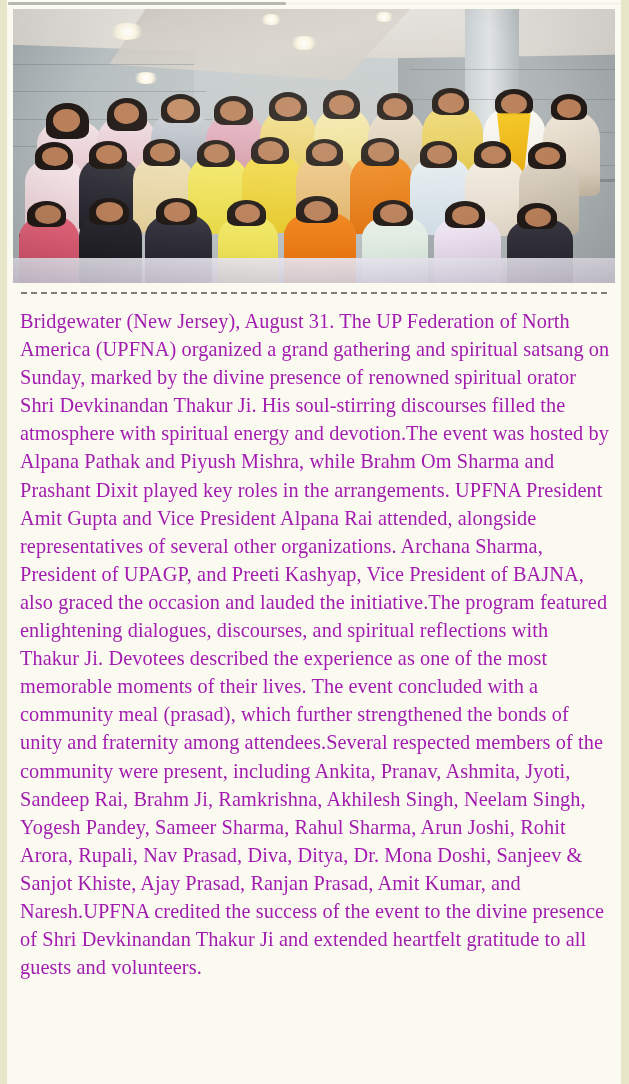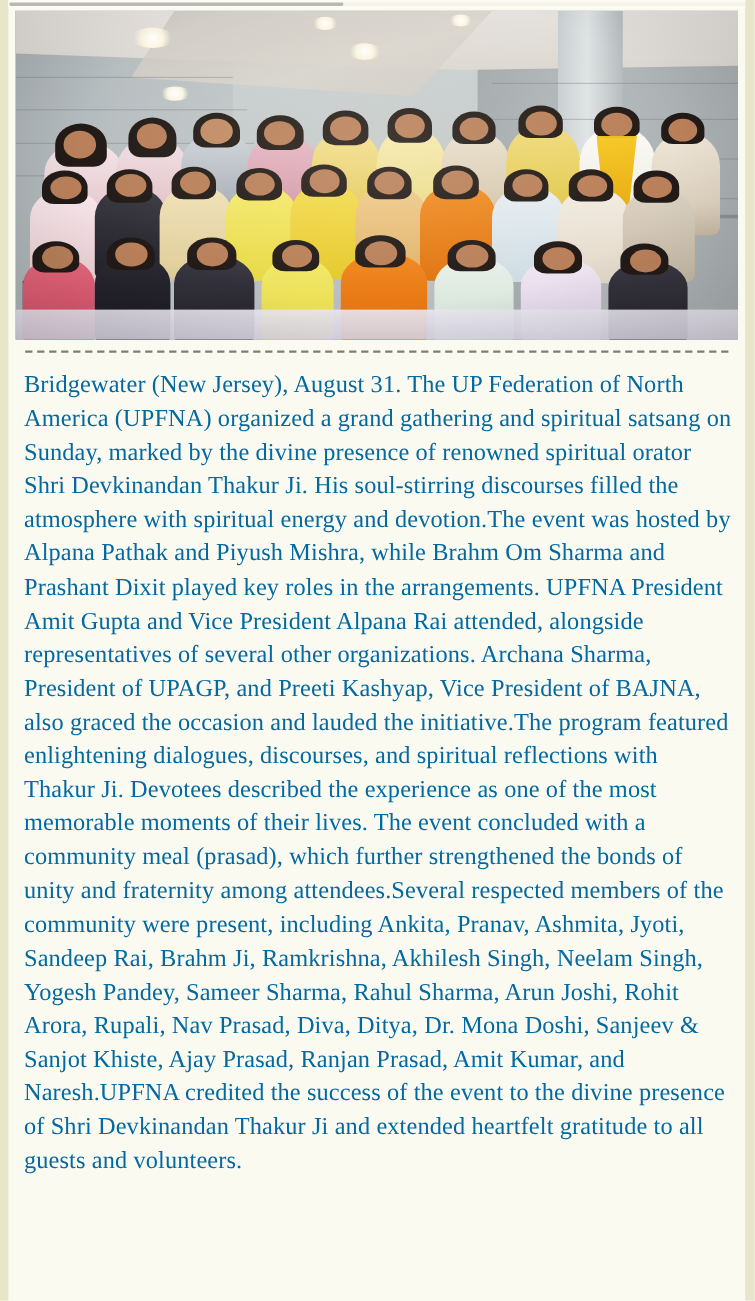--- a/index.html
+++ b/index.html
@@ -135,7 +135,7 @@
     font-family: "Liberation Serif", "DejaVu Serif", serif;
     font-size: 20.3px;
     line-height: 28.1px;
-    color: #0369a1;
+    color: #a21caf;
     letter-spacing: .1px;
     -webkit-font-smoothing: antialiased;
   }

